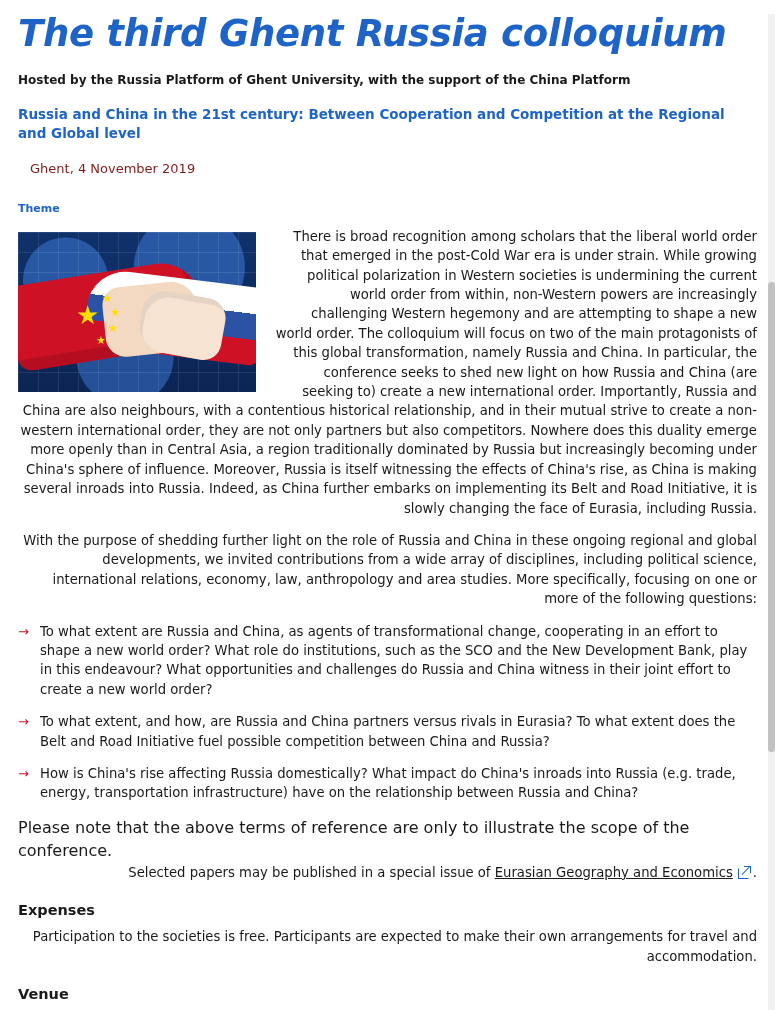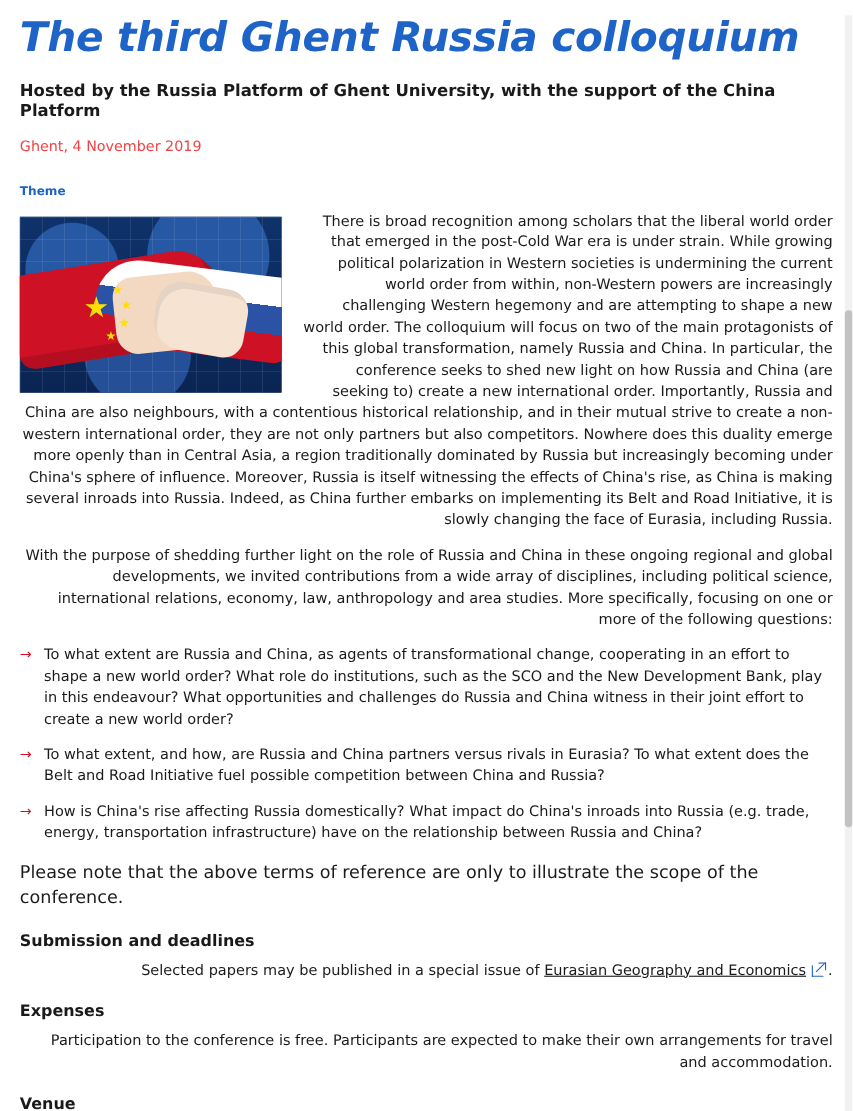--- a/index.html
+++ b/index.html
@@ -32,7 +32,7 @@
     font-style: italic;
   }
   .hosted {
-    font-size: 15px;
+    font-size: 12px;
     font-weight: bold;
     color: #1a1a1a;
     margin: 18px 0 0 0;

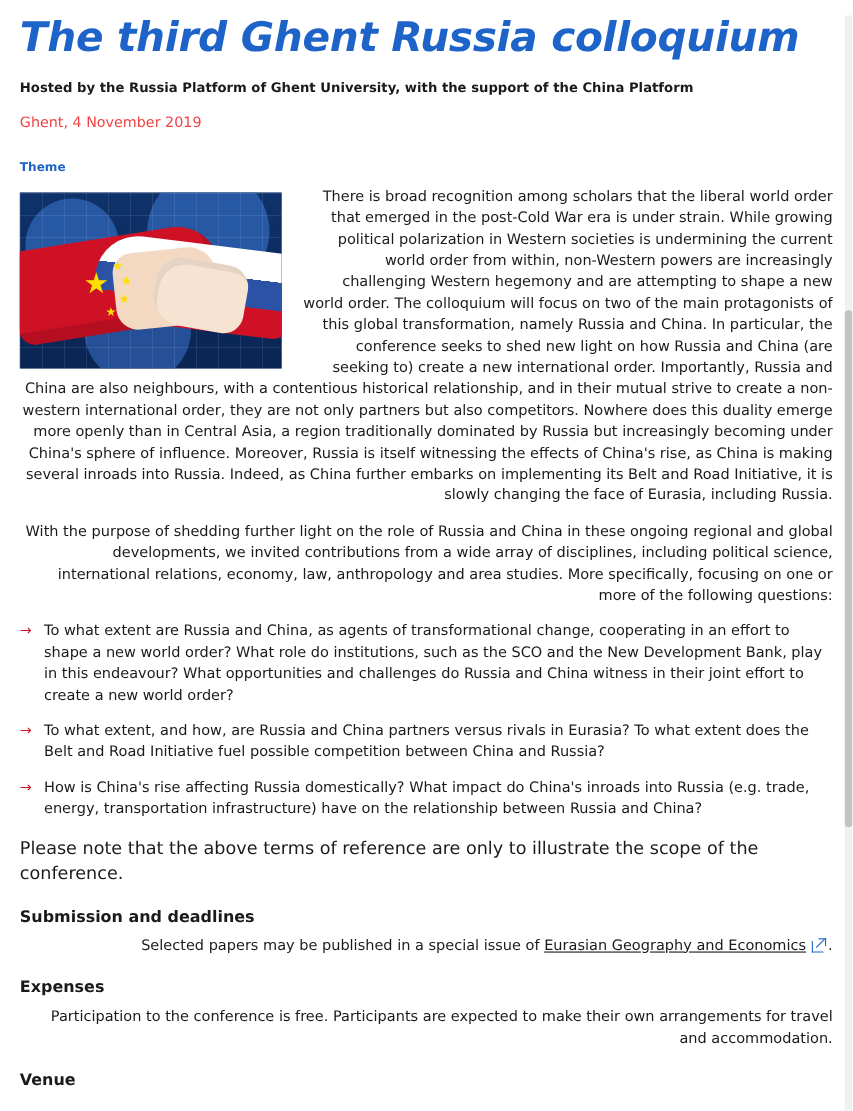--- a/index.html
+++ b/index.html
@@ -246,6 +246,7 @@
 
   <div class="hosted">Hosted by the Russia Platform of Ghent University, with the support of the China Platform</div>
 
+  <div class="subtitle">Russia and China in the 21st century: Between Cooperation and Competition at the Regional and Global level</div>
 
   <div class="dateline">Ghent, 4 November 2019</div>
 

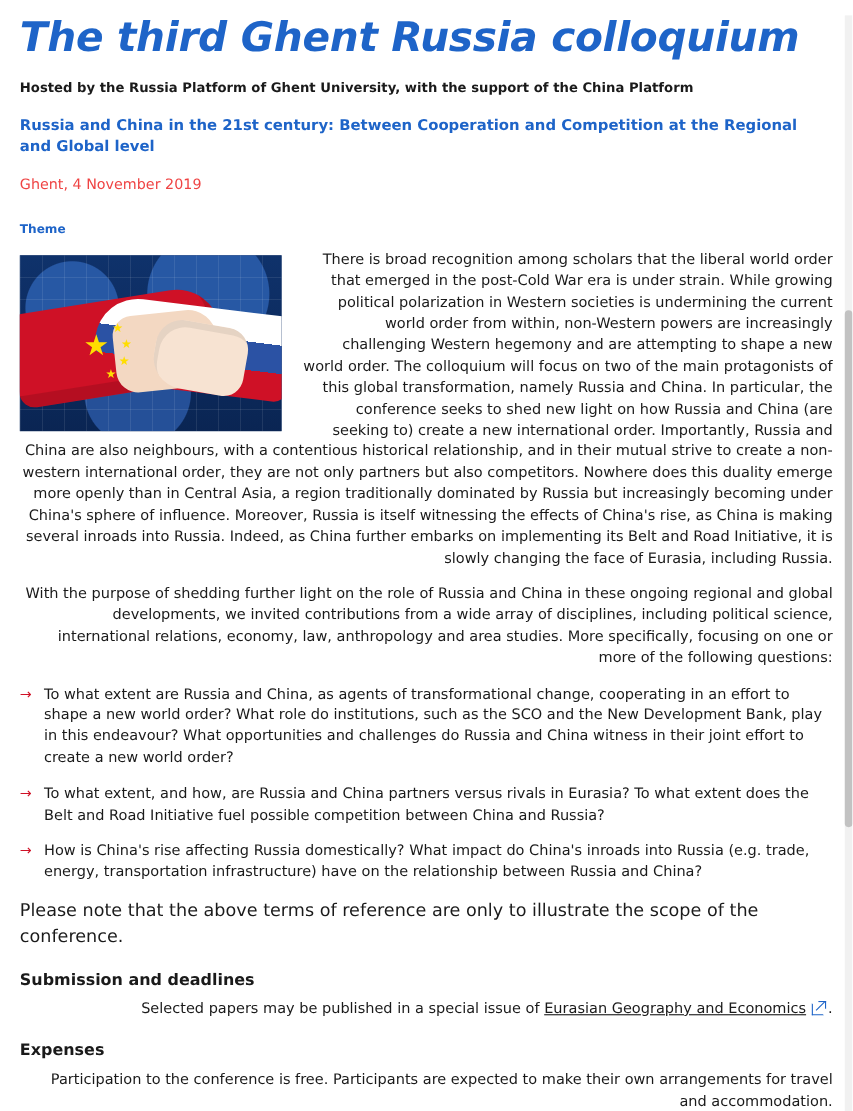--- a/index.html
+++ b/index.html
@@ -46,8 +46,8 @@
   }
   .dateline {
     font-size: 13px;
-    color: #ef4444;
-    margin: 17px 0 0 0;
+    color: #7f1d1d;
+    margin: 17px 0 0 12px;
   }
   .section-head-blue {
     font-size: 11px;

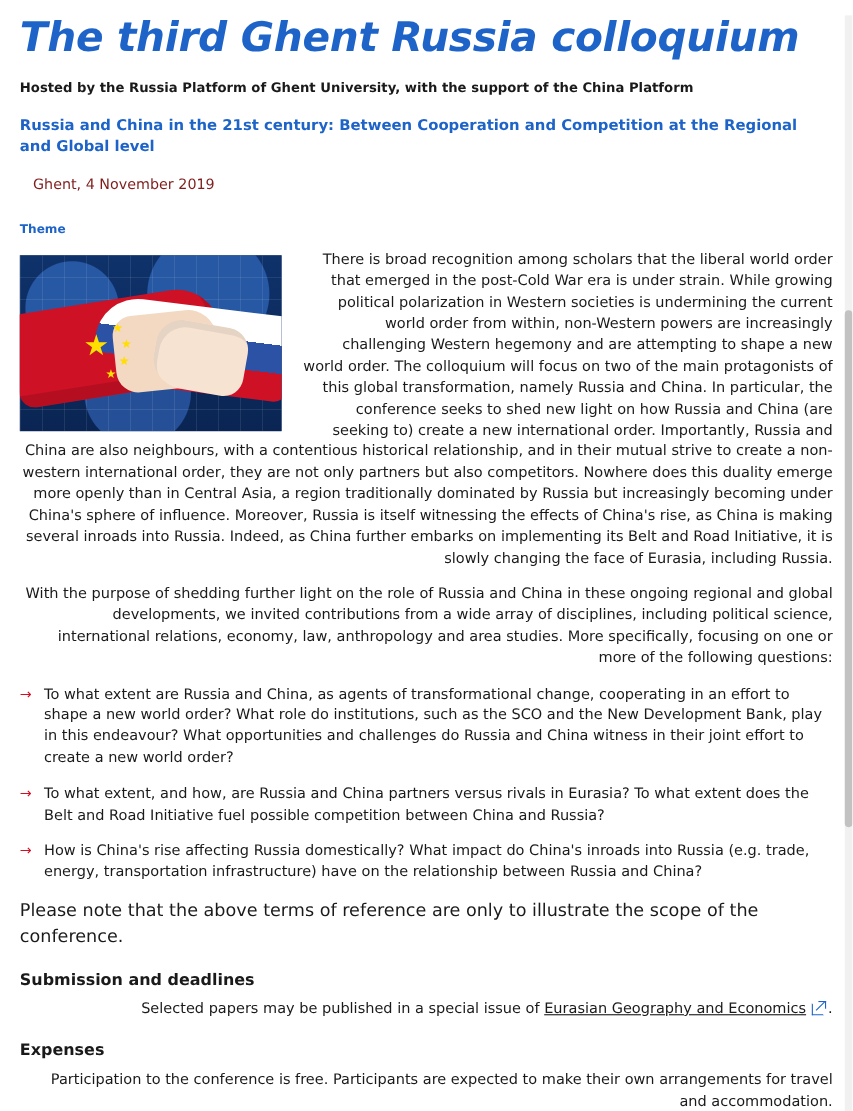--- a/index.html
+++ b/index.html
@@ -288,7 +288,6 @@
 
   <p class="note">Please note that the above terms of reference are only to illustrate the scope of the conference.</p>
 
-  <h3 class="sec">Submission and deadlines</h3>
   <p class="body">
     <span>Selected papers may be published in a special issue of </span><a class="lnk" href="#">Eurasian Geography and Economics</a><span class="ext-icon"><span class="box"></span><span class="arr"></span></span><span>.</span>
   </p>

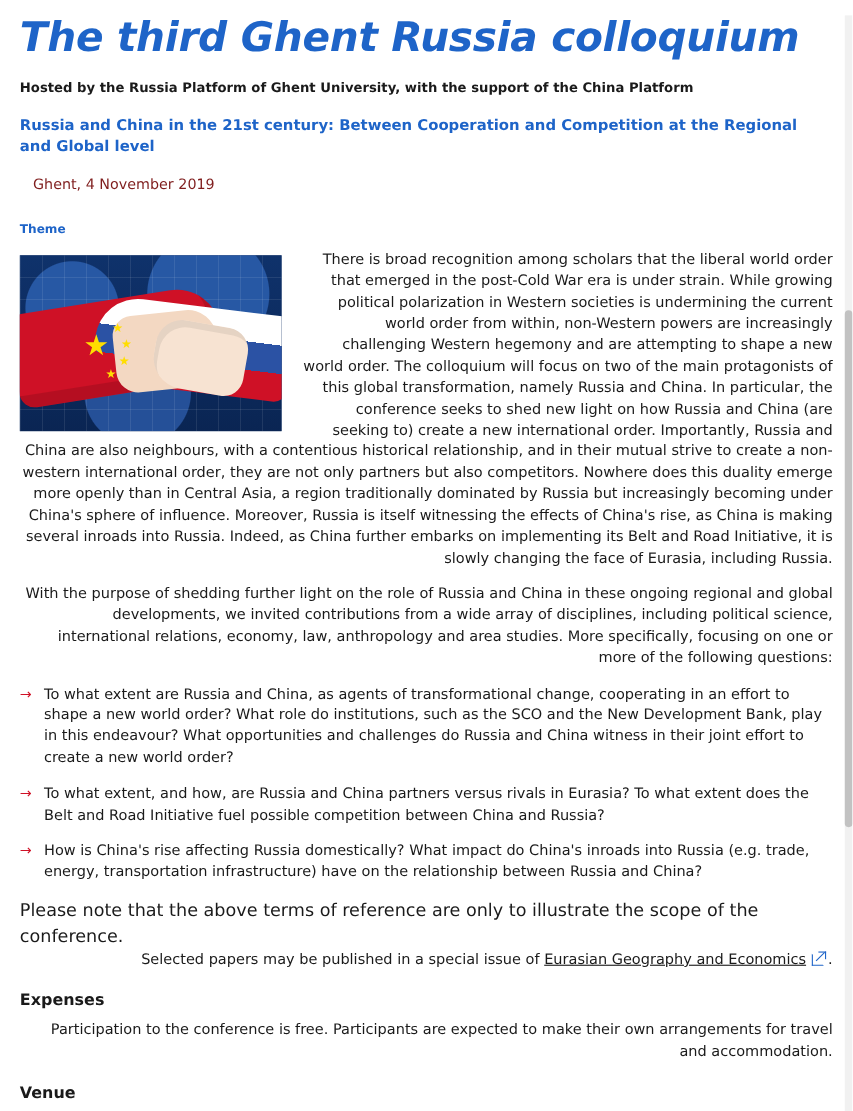--- a/index.html
+++ b/index.html
@@ -293,7 +293,7 @@
   </p>
 
   <h3 class="sec">Expenses</h3>
-  <p class="body">Participation to the conference is free. Participants are expected to make their own arrangements for travel and accommodation.</p>
+  <p class="body">Participation to the societies is free. Participants are expected to make their own arrangements for travel and accommodation.</p>
 
   <h3 class="sec">Venue</h3>
 

